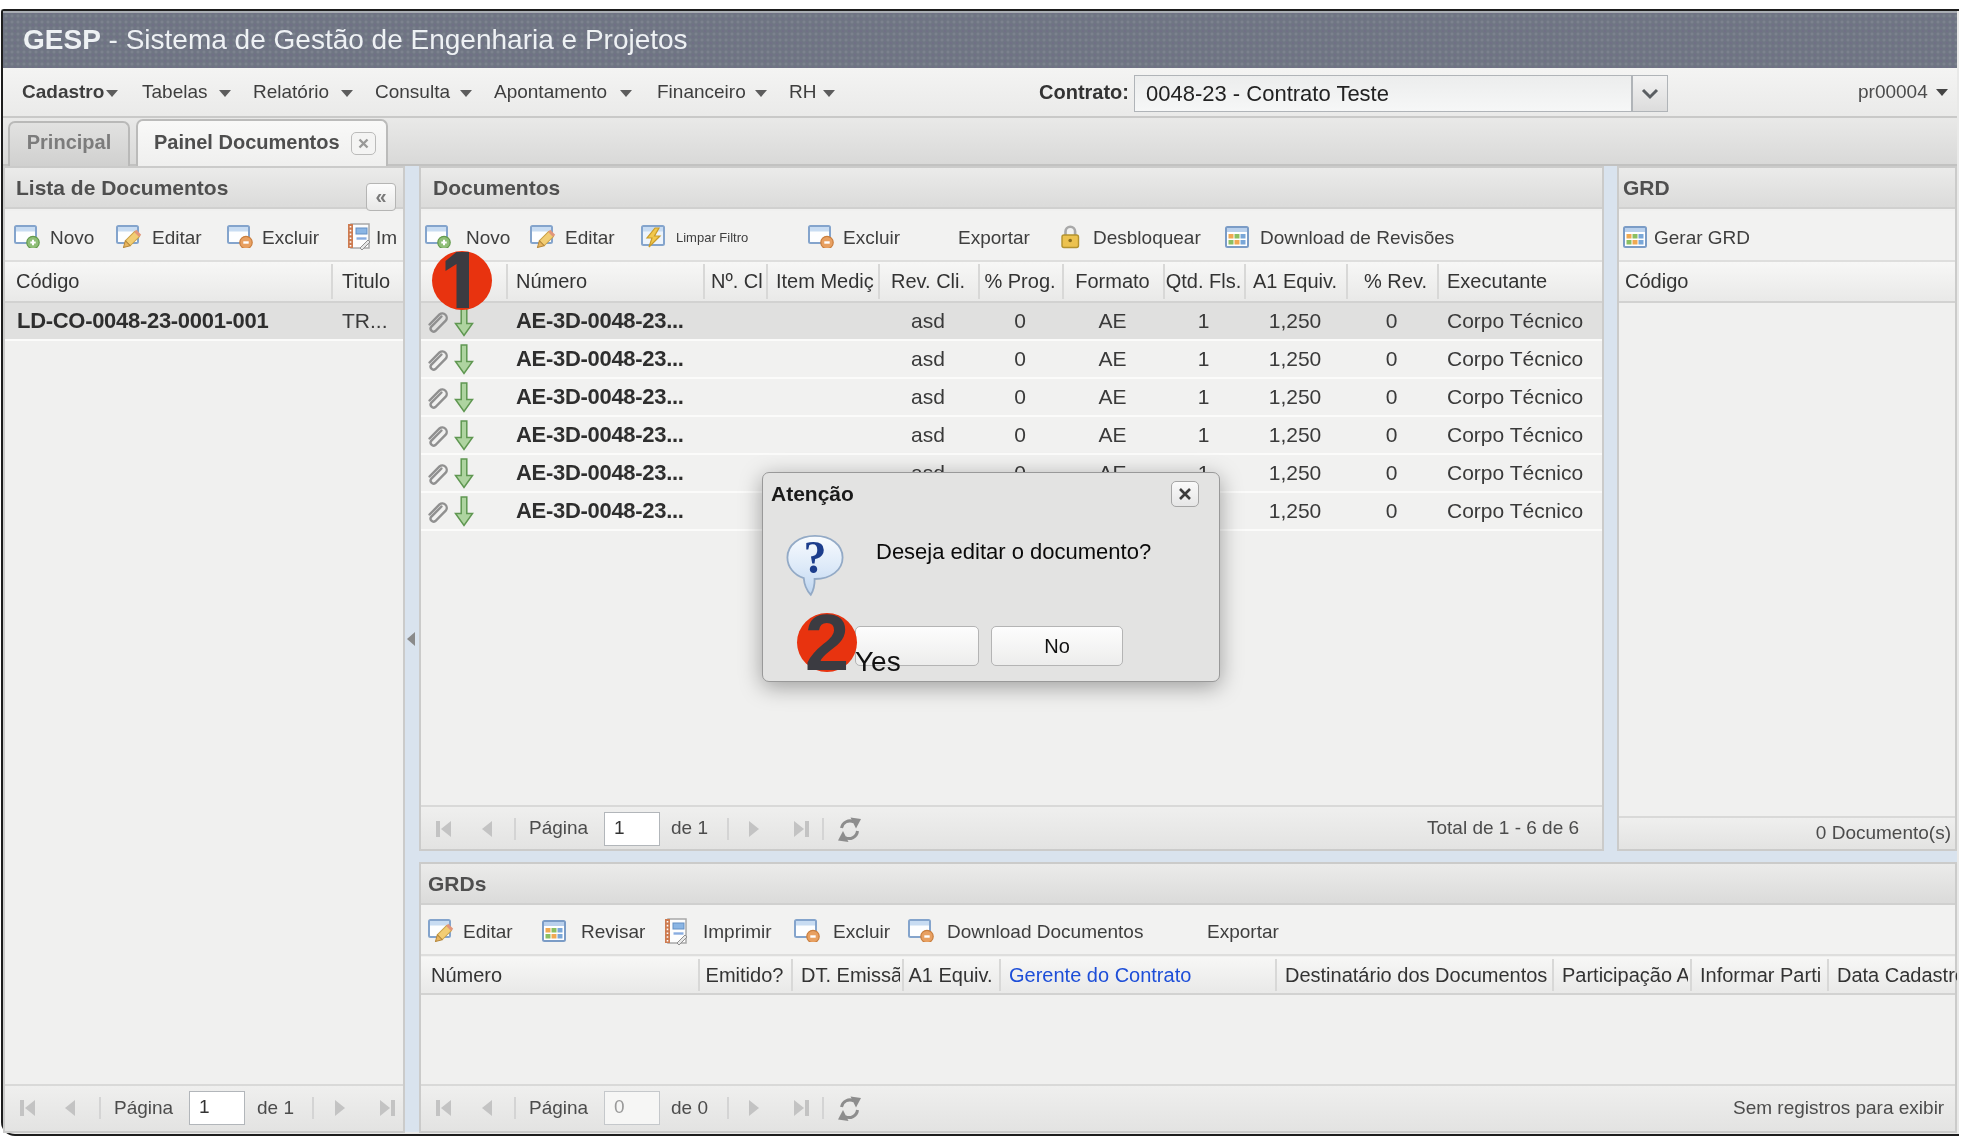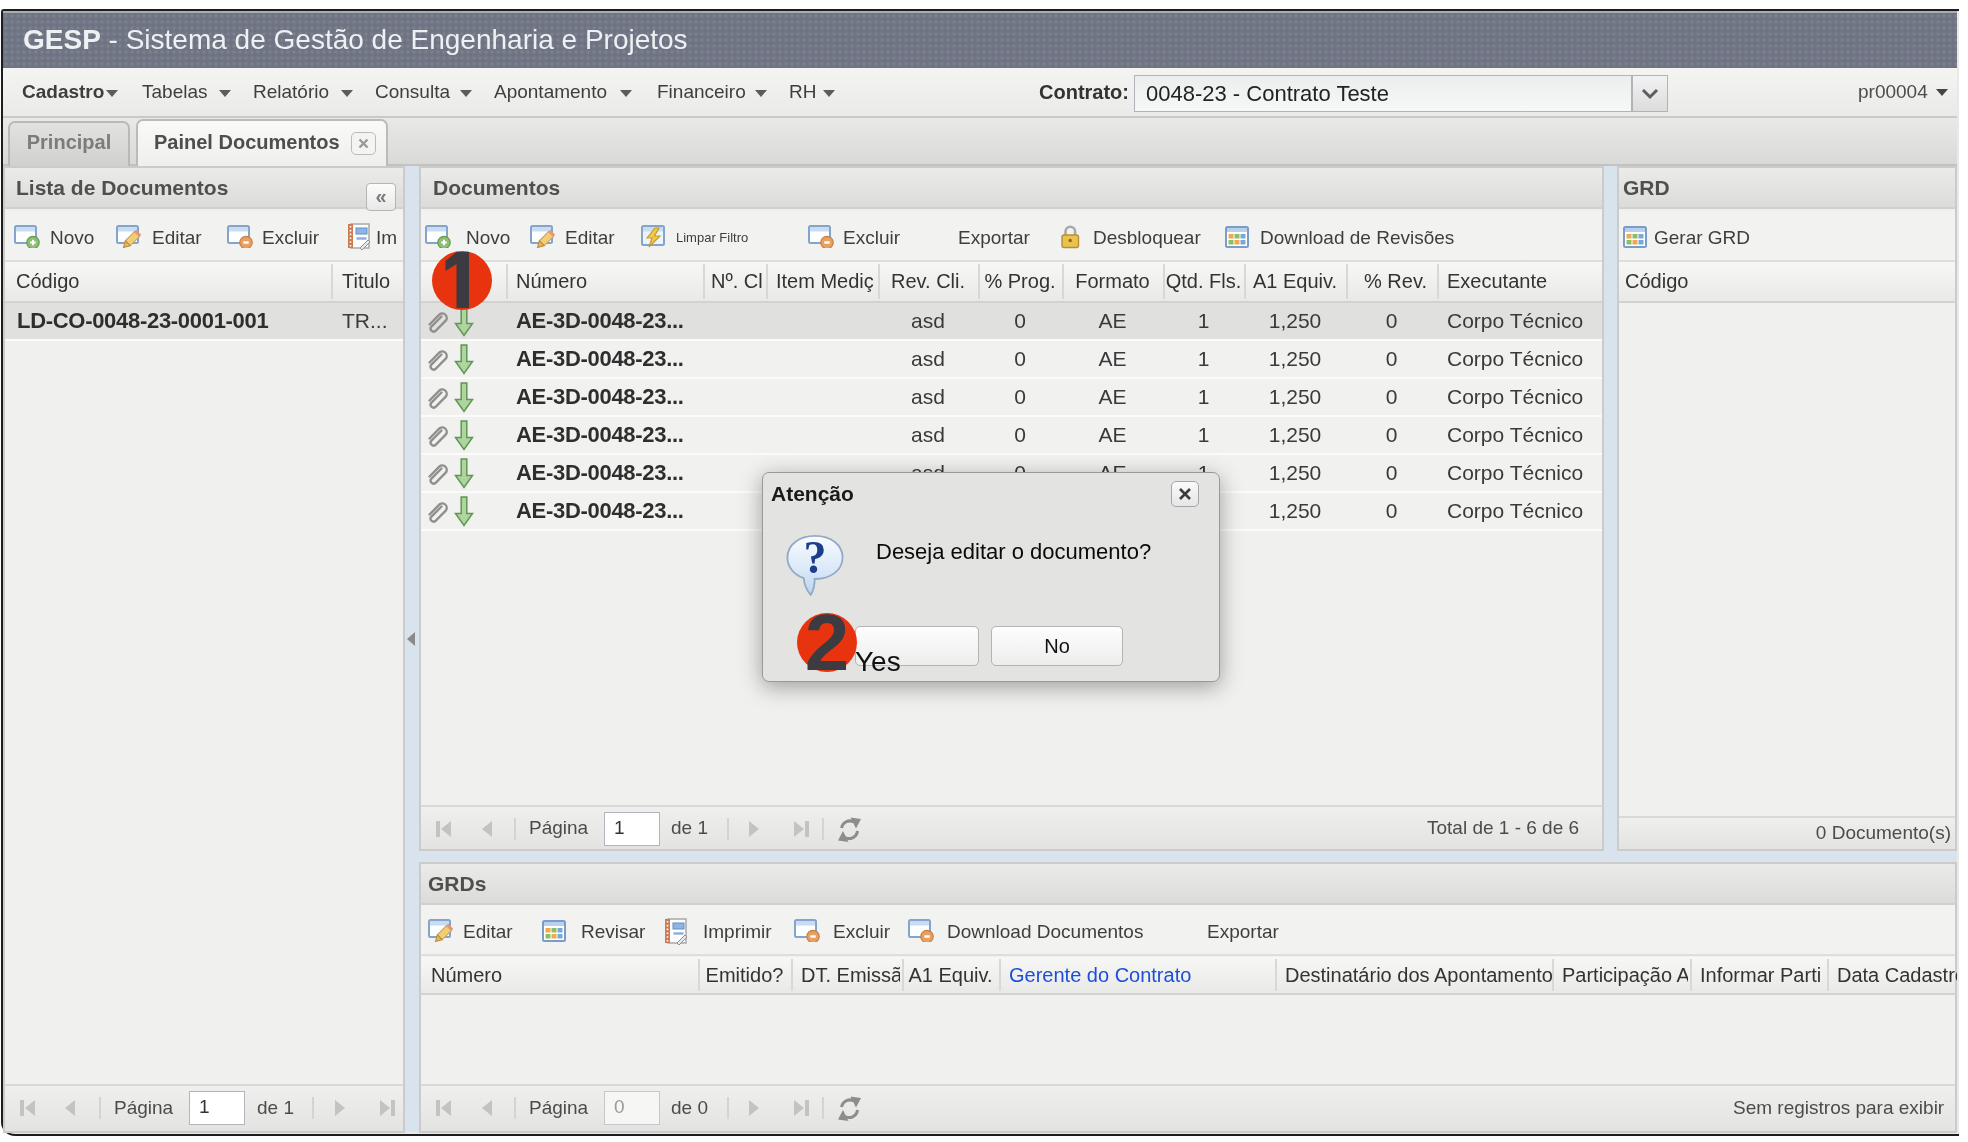--- a/index.html
+++ b/index.html
@@ -369,7 +369,7 @@
 <div style="position:absolute;left:801px;top:957px;font-size:20px;color:#333;white-space:nowrap;width:99px;height:36px;line-height:36px;overflow:hidden;">DT. Emissã</div>
 <div style="position:absolute;left:902px;top:957px;font-size:20px;color:#333;white-space:nowrap;width:97px;text-align:center;height:36px;line-height:36px;overflow:hidden;">A1 Equiv.</div>
 <div style="position:absolute;left:1009px;top:957px;font-size:20px;color:#1d4ed8;white-space:nowrap;height:36px;line-height:36px;text-align:center;">Gerente do Contrato</div>
-<div style="position:absolute;left:1285px;top:957px;font-size:20px;color:#333;white-space:nowrap;height:36px;line-height:36px;">Destinatário dos Apontamento</div>
+<div style="position:absolute;left:1285px;top:957px;font-size:20px;color:#333;white-space:nowrap;height:36px;line-height:36px;">Destinatário dos Documentos</div>
 <div style="position:absolute;left:1562px;top:957px;font-size:20px;color:#333;white-space:nowrap;width:126px;height:36px;line-height:36px;overflow:hidden;">Participação A</div>
 <div style="position:absolute;left:1700px;top:957px;font-size:20px;color:#333;white-space:nowrap;width:125px;height:36px;line-height:36px;overflow:hidden;">Informar Parti</div>
 <div style="position:absolute;left:1837px;top:957px;font-size:20px;color:#333;white-space:nowrap;width:120px;height:36px;line-height:36px;overflow:hidden;">Data Cadastro</div>

